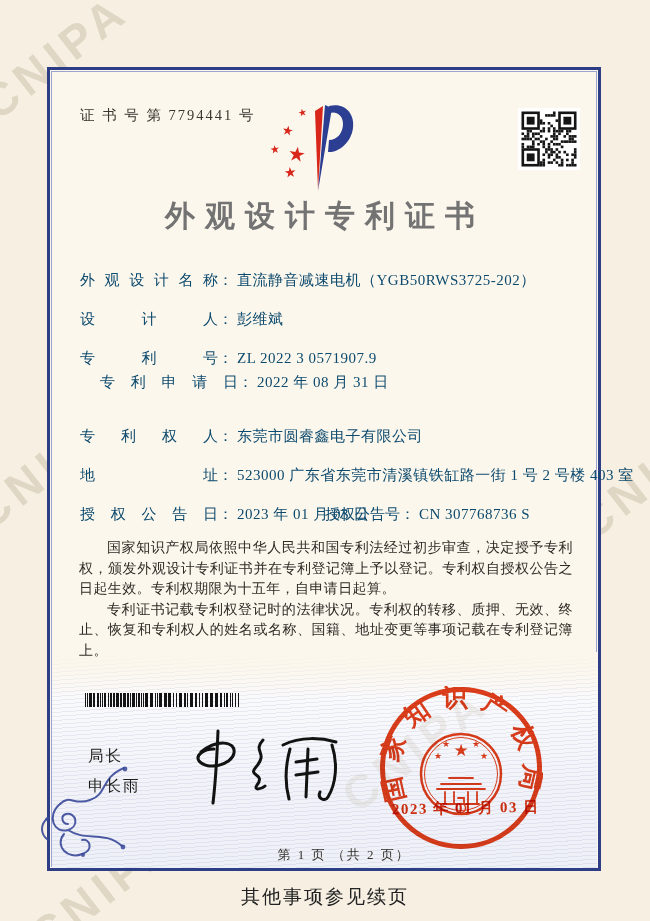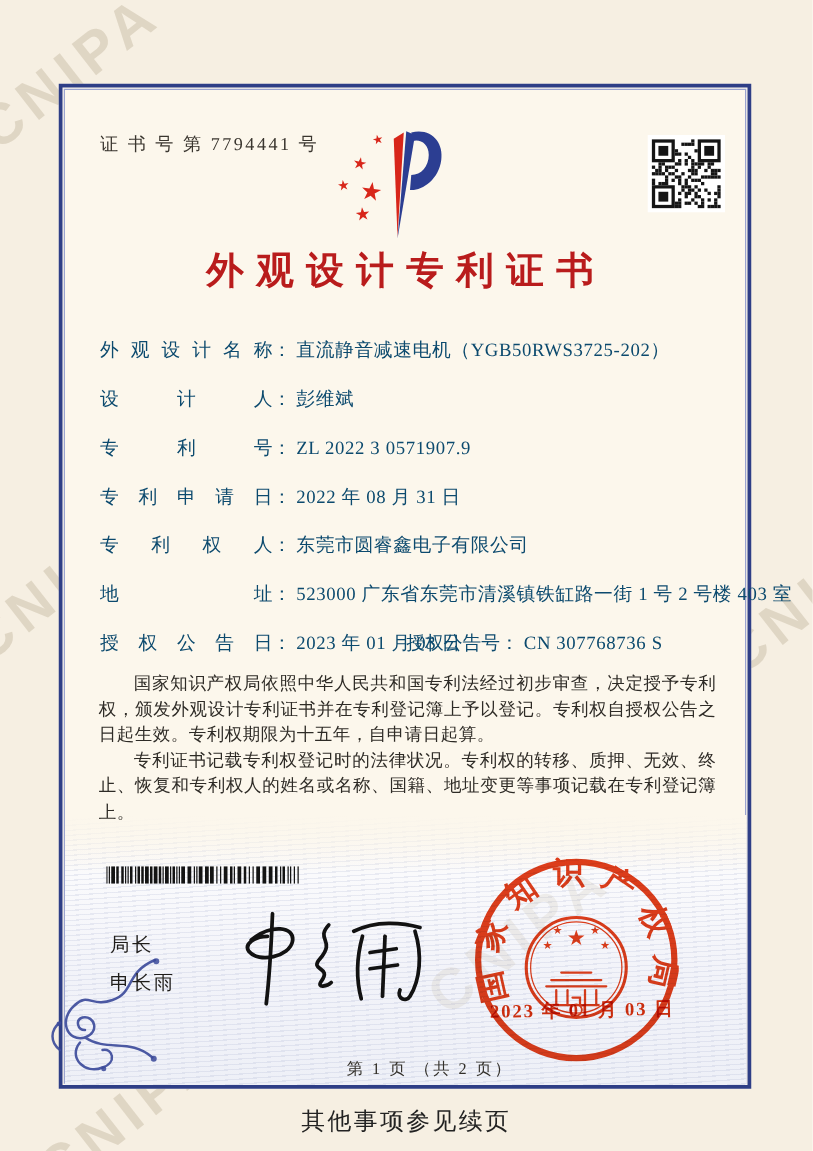--- a/index.html
+++ b/index.html
@@ -42,7 +42,7 @@
   .qr{position:absolute;left:518px;top:108px;z-index:5;}
   .title{
     position:absolute;left:0;top:196px;width:650px;text-align:center;z-index:5;
-    font-size:30px;font-weight:700;letter-spacing:10px;color:#b91c1c;
+    font-size:30px;font-weight:700;letter-spacing:10px;color:#737373;
   }
   
   .fields{position:absolute;left:80px;top:271px;width:495px;z-index:5;}

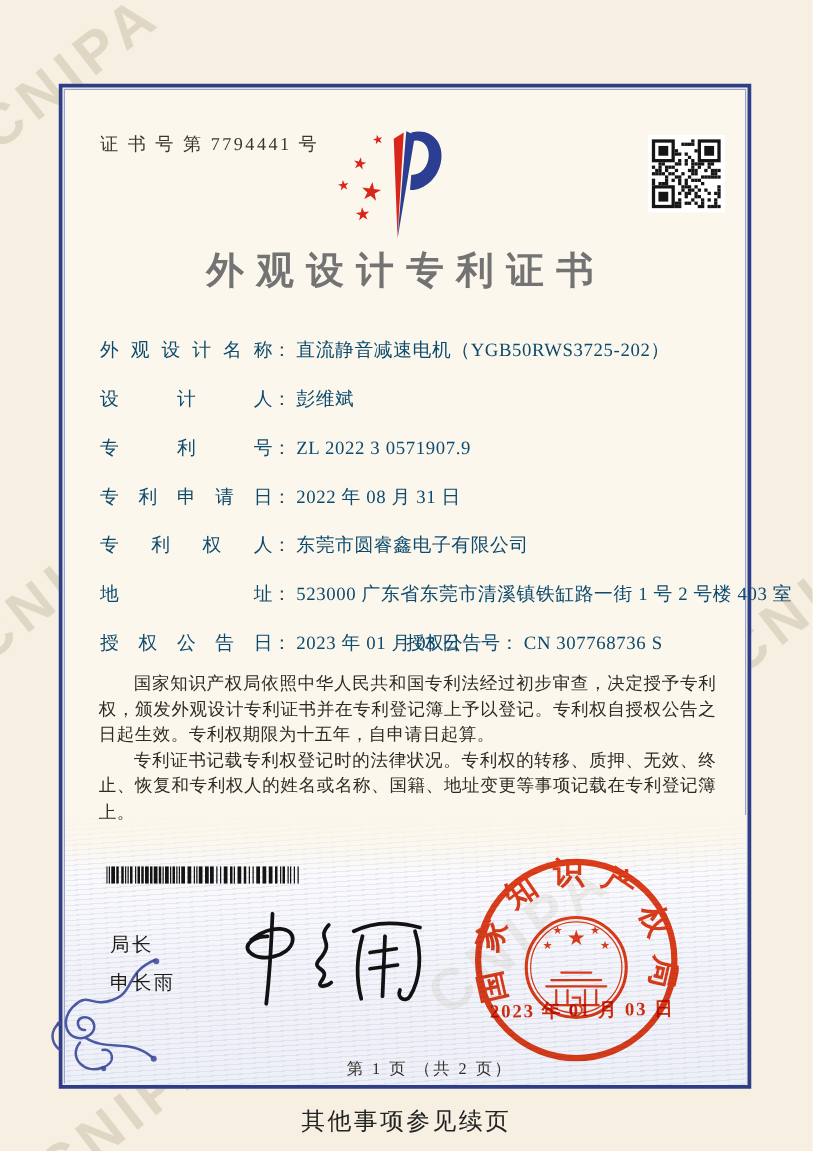--- a/index.html
+++ b/index.html
@@ -268,7 +268,7 @@
   <div class="field-row" style="top:78px;">
     <span class="flabel">专利号</span><span class="colon">：</span><span class="fvalue">ZL 2022 3 0571907.9</span>
   </div>
-  <div class="field-row" style="top:117px;">
+  <div class="field-row" style="top:102px;margin-left:20px;">
     <span class="flabel">专利申请日</span><span class="colon">：</span><span class="fvalue">2022 年 08 月 31 日</span>
   </div>
   <div class="field-row" style="top:156px;">

